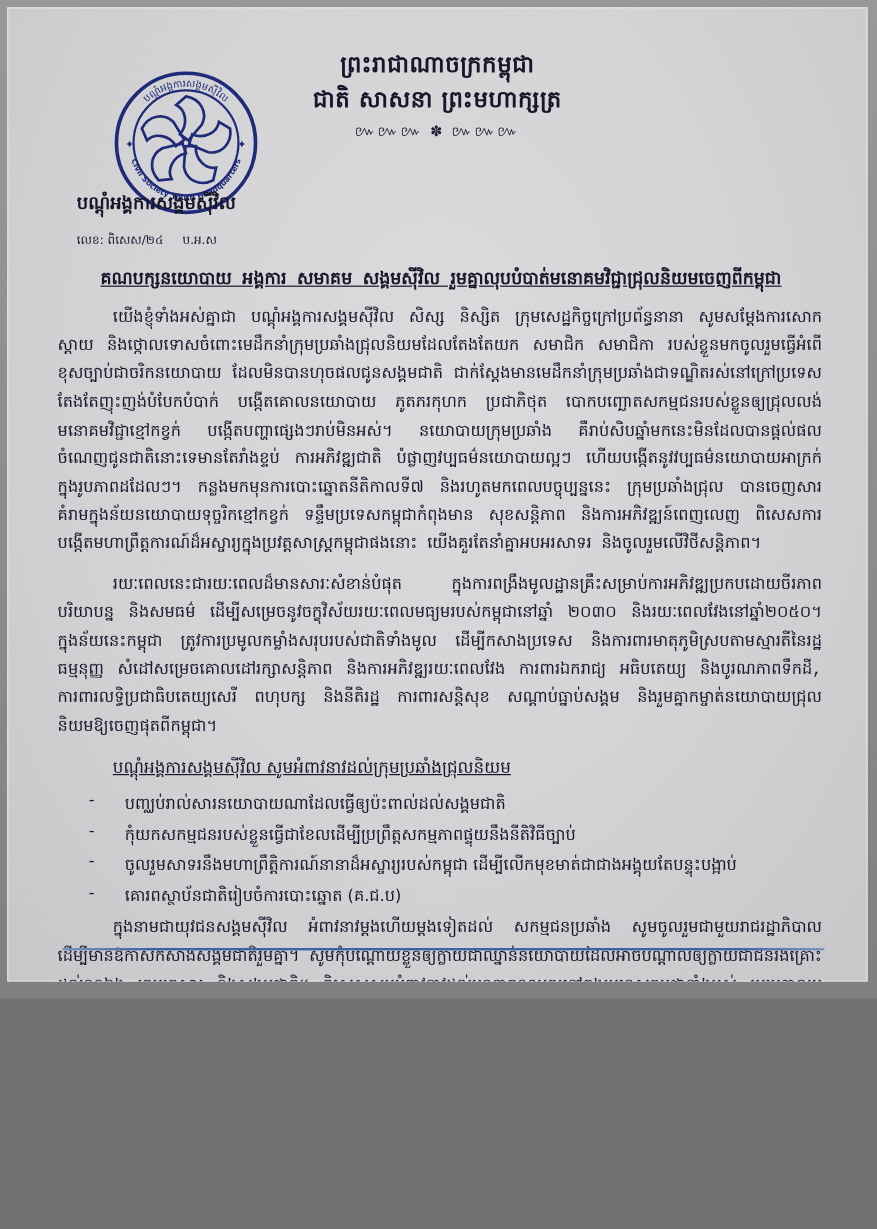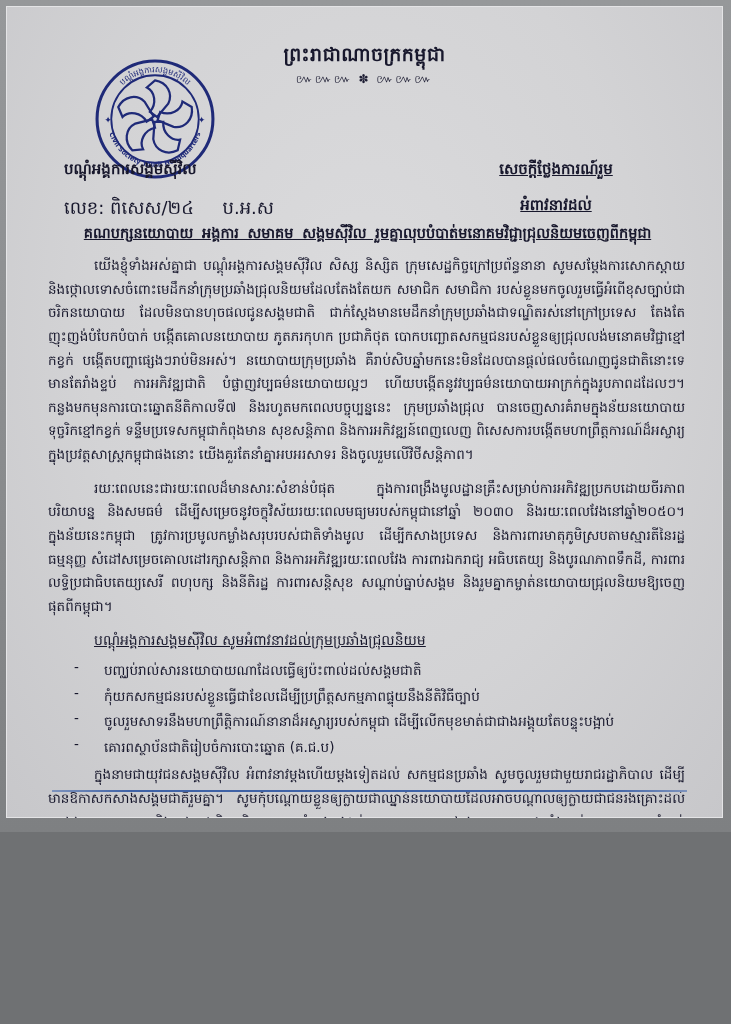--- a/index.html
+++ b/index.html
@@ -91,6 +91,7 @@
 
     <div class="header">
       <div class="kingdom khmer">ព្រះរាជាណាចក្រកម្ពុជា</div>
+      <div class="kingdom khmer">ជាតិ សាសនា ព្រះមហាក្សត្រ</div>
       <div class="ornament">៚៚៚ ✽ ៚៚៚</div>
     </div>
 

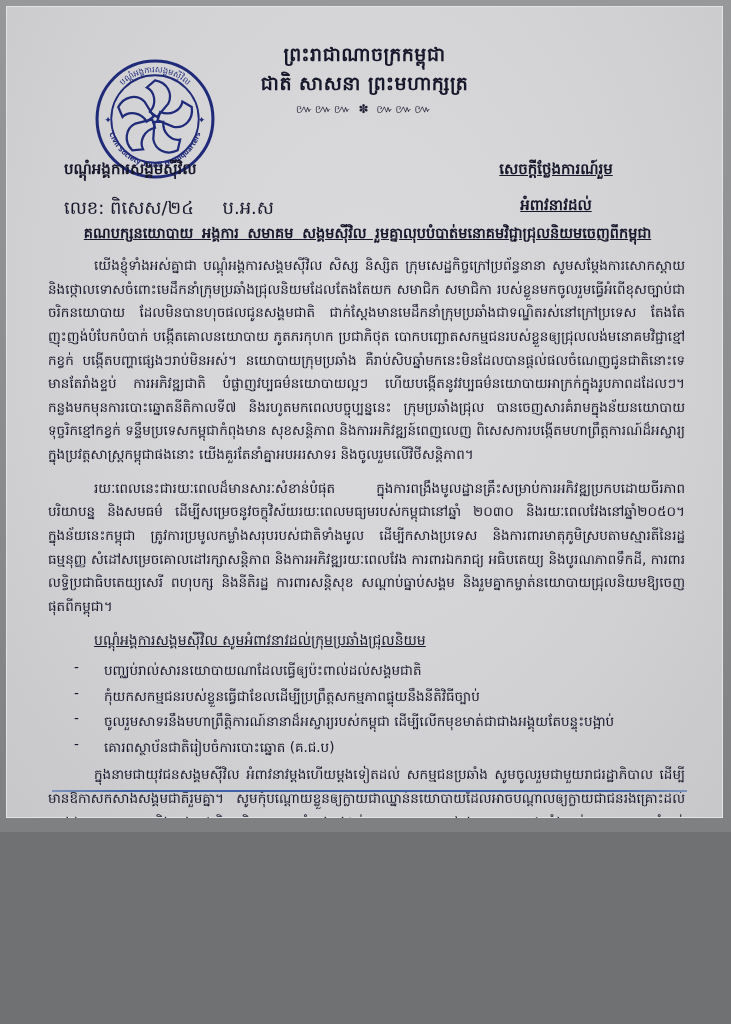--- a/index.html
+++ b/index.html
@@ -130,10 +130,6 @@
           <span>ប.អ.ស</span>
         </div>
       </div>
-      <div class="lh-right">
-        <div class="doc-type khmer">សេចក្តីថ្លែងការណ៍រួម</div>
-        <div class="doc-subtype khmer">អំពាវនាវដល់</div>
-      </div>
     </div>
 
     <div class="title khmer">គណបក្សនយោបាយ អង្គការ សមាគម សង្គមស៊ីវិល រួមគ្នាលុបបំបាត់មនោគមវិជ្ជាជ្រុលនិយមចេញពីកម្ពុជា</div>

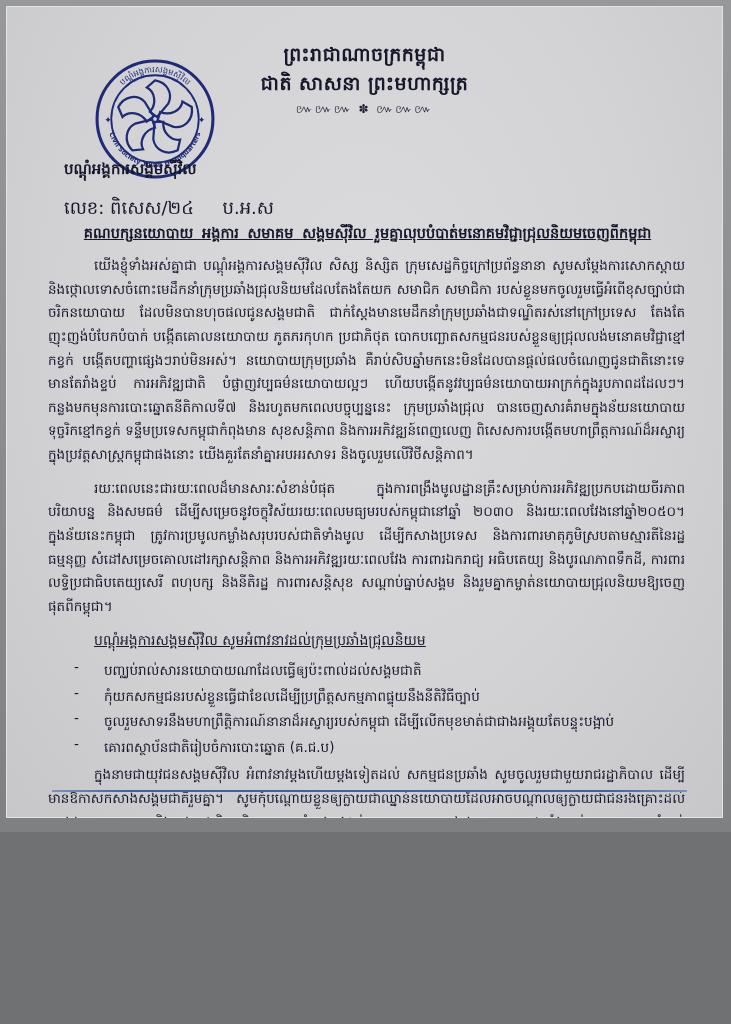--- a/index.html
+++ b/index.html
@@ -40,7 +40,7 @@
   }
   .lh-left{font-size:14.5px;}
   .org-name{font-weight:bold;font-size:15px;}
-  .ref-line{margin-top:10px;font-size:18px;}
+  .ref-line{margin-top:10px;font-size:10px;}
   .lh-right{text-align:center;min-width:250px;}
   .doc-type{font-weight:bold;font-size:15px;text-decoration:underline;}
   .doc-subtype{font-weight:bold;font-size:15px;text-decoration:underline;margin-top:10px;}

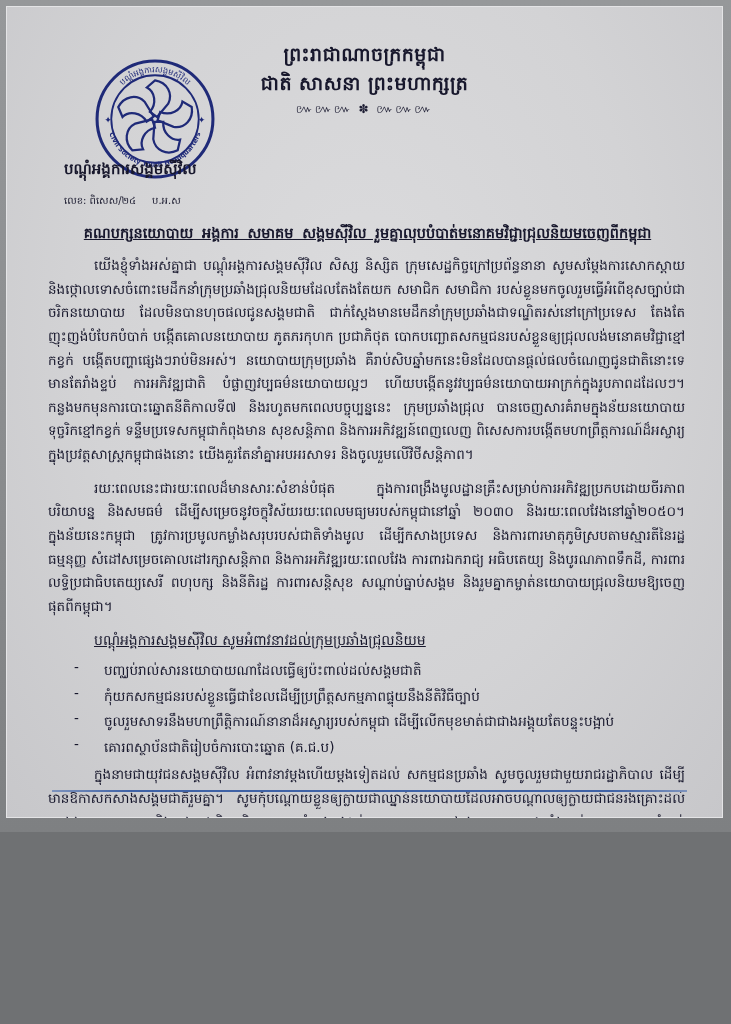--- a/index.html
+++ b/index.html
@@ -56,7 +56,7 @@
     position:absolute;top:248px;left:42px;right:38px;
     font-size:13.5px;text-align:justify;
   }
-  .para{text-indent:46px;margin:0 0 10px 0;}
+  .para{text-indent:46px;margin:0 0 10px 0;font-family:Liberation Mono, monospace;}
   .appeal-heading{
     font-weight:normal;font-size:14px;text-decoration:underline;
     margin:4px 0 6px 46px;text-align:left;

